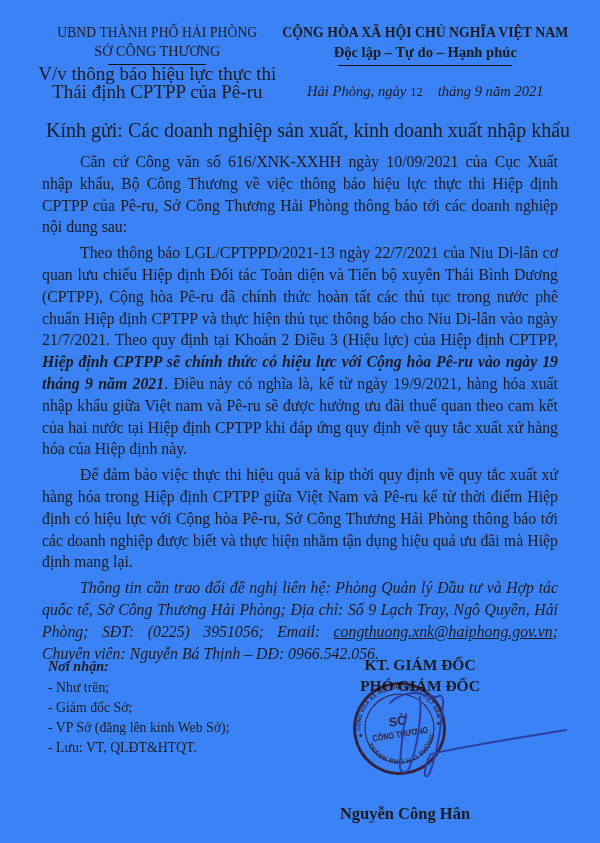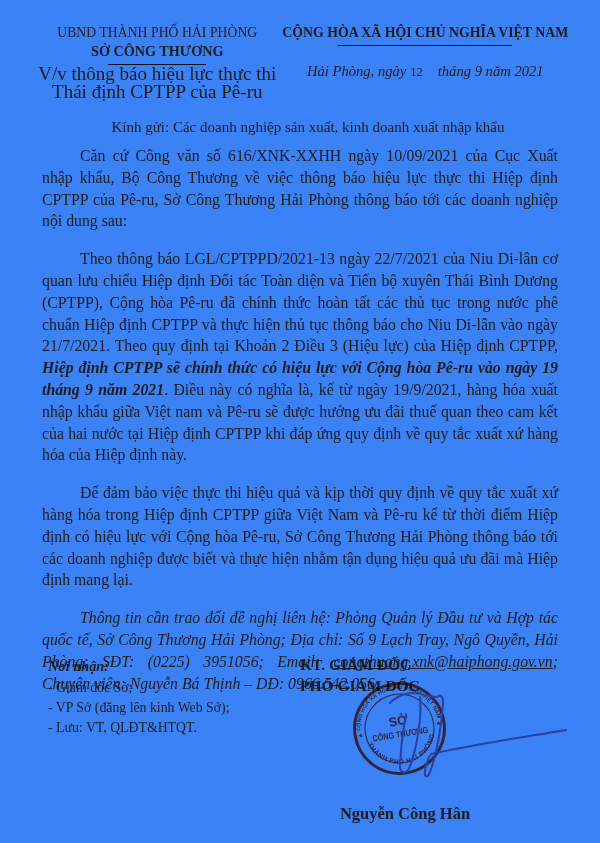--- a/index.html
+++ b/index.html
@@ -21,7 +21,7 @@
   .hdr-left{width:46%;text-align:center;}
   .hdr-right{width:54%;text-align:center;}
   .hdr-line1{font-size:13.6px;letter-spacing:.1px;}
-  .hdr-line2{font-size:14.2px;font-weight:bold;margin-top:2px;}
+  .hdr-line2{font-size:14.2px;font-weight:normal;margin-top:2px;}
   .rule{height:0;border-top:1.3px solid #111;margin:4px auto 0 auto;}
   .rule-dept{width:98px;}
   .rule-motto{width:174px;}

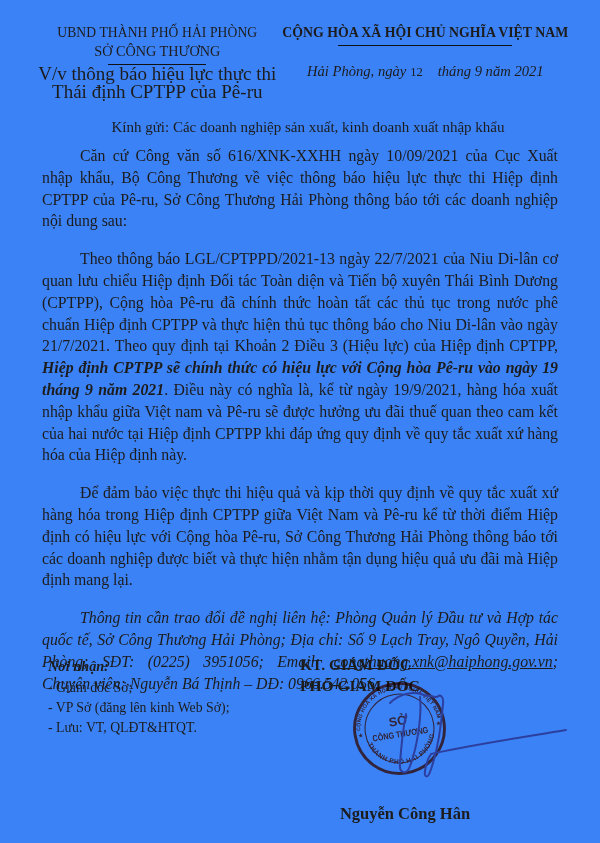--- a/index.html
+++ b/index.html
@@ -76,6 +76,7 @@
     </div>
     <div class="hdr-right">
       <div class="nation1">CỘNG HÒA XÃ HỘI CHỦ NGHĨA VIỆT NAM</div>
+      <div class="nation2">Độc lập – Tự do – Hạnh phúc</div>
       <div class="rule rule-motto"></div>
       <div class="dateline">
         <span>Hải Phòng, ngày</span><span class="day">12</span><span>tháng 9 năm 2021</span>

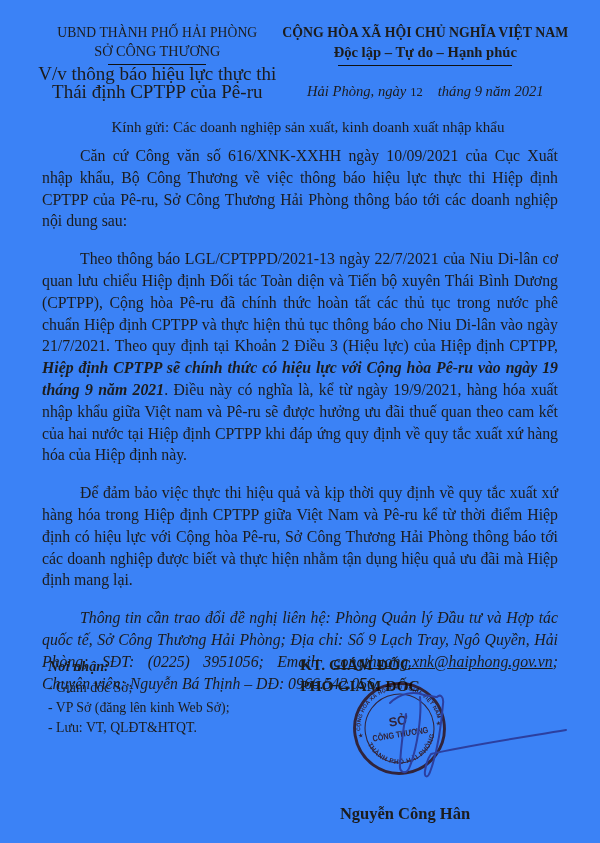--- a/index.html
+++ b/index.html
@@ -33,7 +33,7 @@
   .dateline{font-size:14.6px;font-style:italic;margin-top:17px;}
   .dateline .day{font-style:normal;font-size:12.5px;margin:0 15px 0 4px;}
   
-  .salutation{text-align:center;font-size:15px;margin-top:19px;margin-left:16px;}
+  .salutation{text-align:center;font-size:20px;margin-top:19px;margin-left:16px;}
   .content{padding:0 42px;}
   .content p{
     margin:8px 0 0 0;

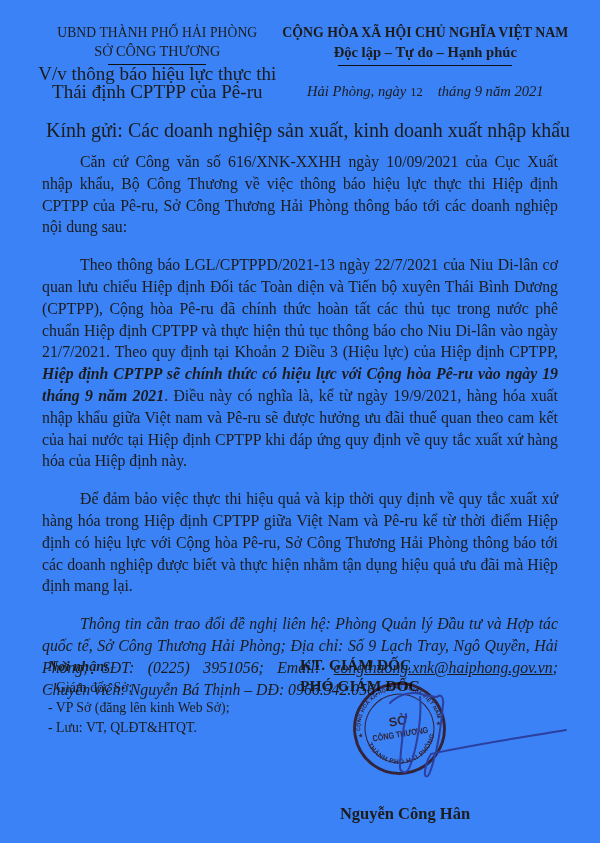--- a/index.html
+++ b/index.html
@@ -42,7 +42,7 @@
     text-align:justify;
     text-indent:38px;
   }
-  .content p.tight{margin-top:16px;}
+  .content p.tight{margin-top:4px;}
   .bold-italic{font-weight:bold;font-style:italic;}
   .contact{font-style:italic;}
   .email{text-decoration:underline;color:inherit;}

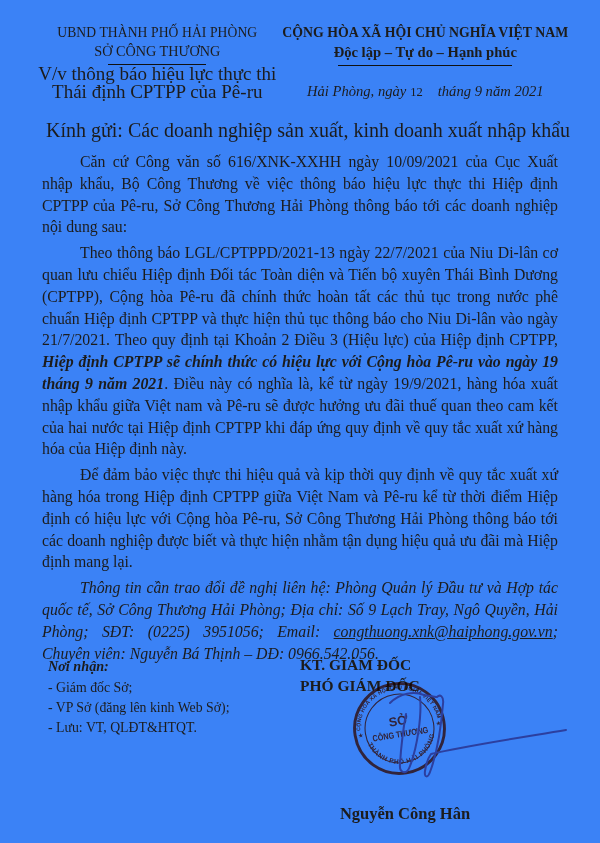--- a/index.html
+++ b/index.html
@@ -49,7 +49,7 @@
   
   .recipients{position:absolute;left:48px;top:656px;font-size:13.8px;line-height:20px;}
   .recipients .title{font-weight:bold;font-style:italic;font-size:14.2px;margin-bottom:2px;}
-  .sign-title{position:absolute;left:300px;top:654px;width:240px;
+  .sign-title{position:absolute;left:300px;top:654px;width:240px;text-align:center;
               font-weight:bold;font-size:15.5px;line-height:21px;}
   .signer-name{position:absolute;left:285px;top:804px;width:240px;text-align:center;
                font-weight:bold;font-size:16.5px;}

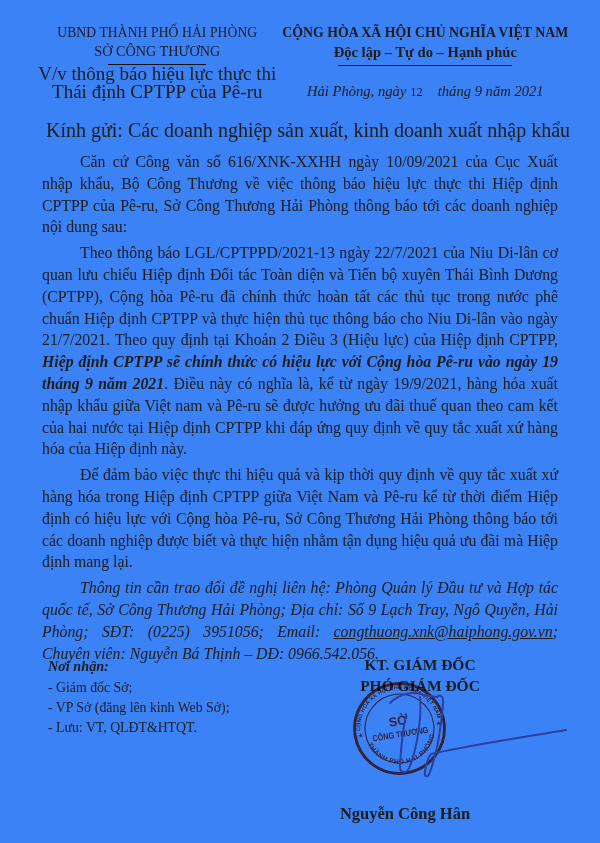--- a/index.html
+++ b/index.html
@@ -95,6 +95,7 @@
 
   <div class="recipients">
     <div class="title">Nơi nhận:</div>
+    <div>- Như trên;</div>
     <div>- Giám đốc Sở;</div>
     <div>- VP Sở (đăng lên kinh Web Sở);</div>
     <div>- Lưu: VT, QLĐT&amp;HTQT.</div>

